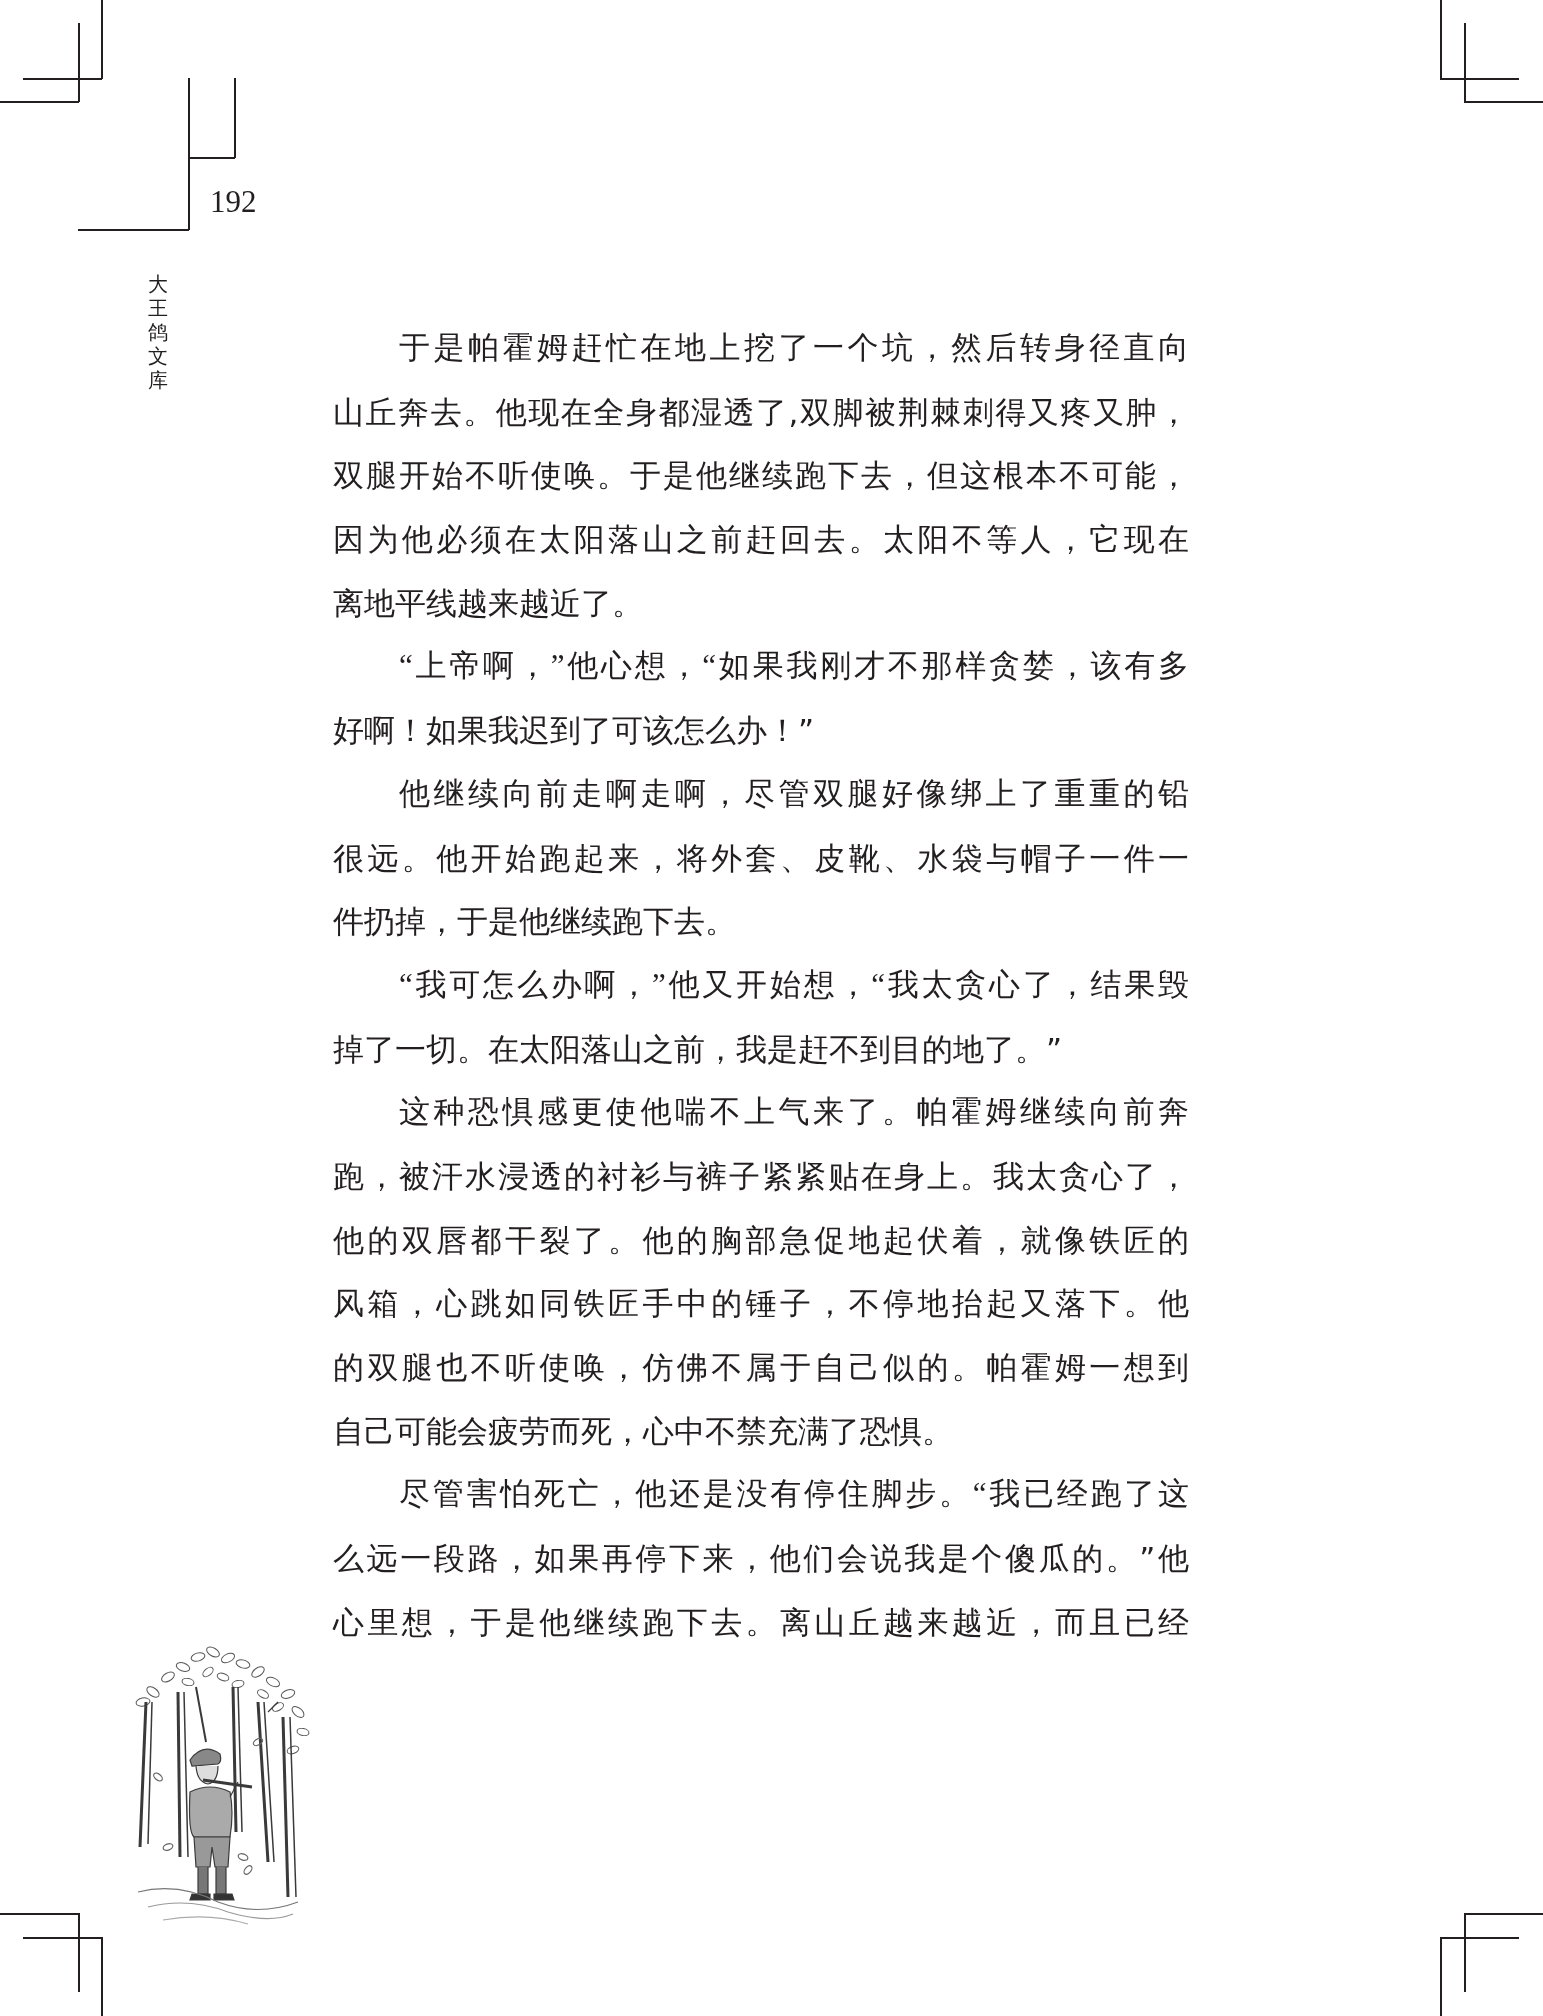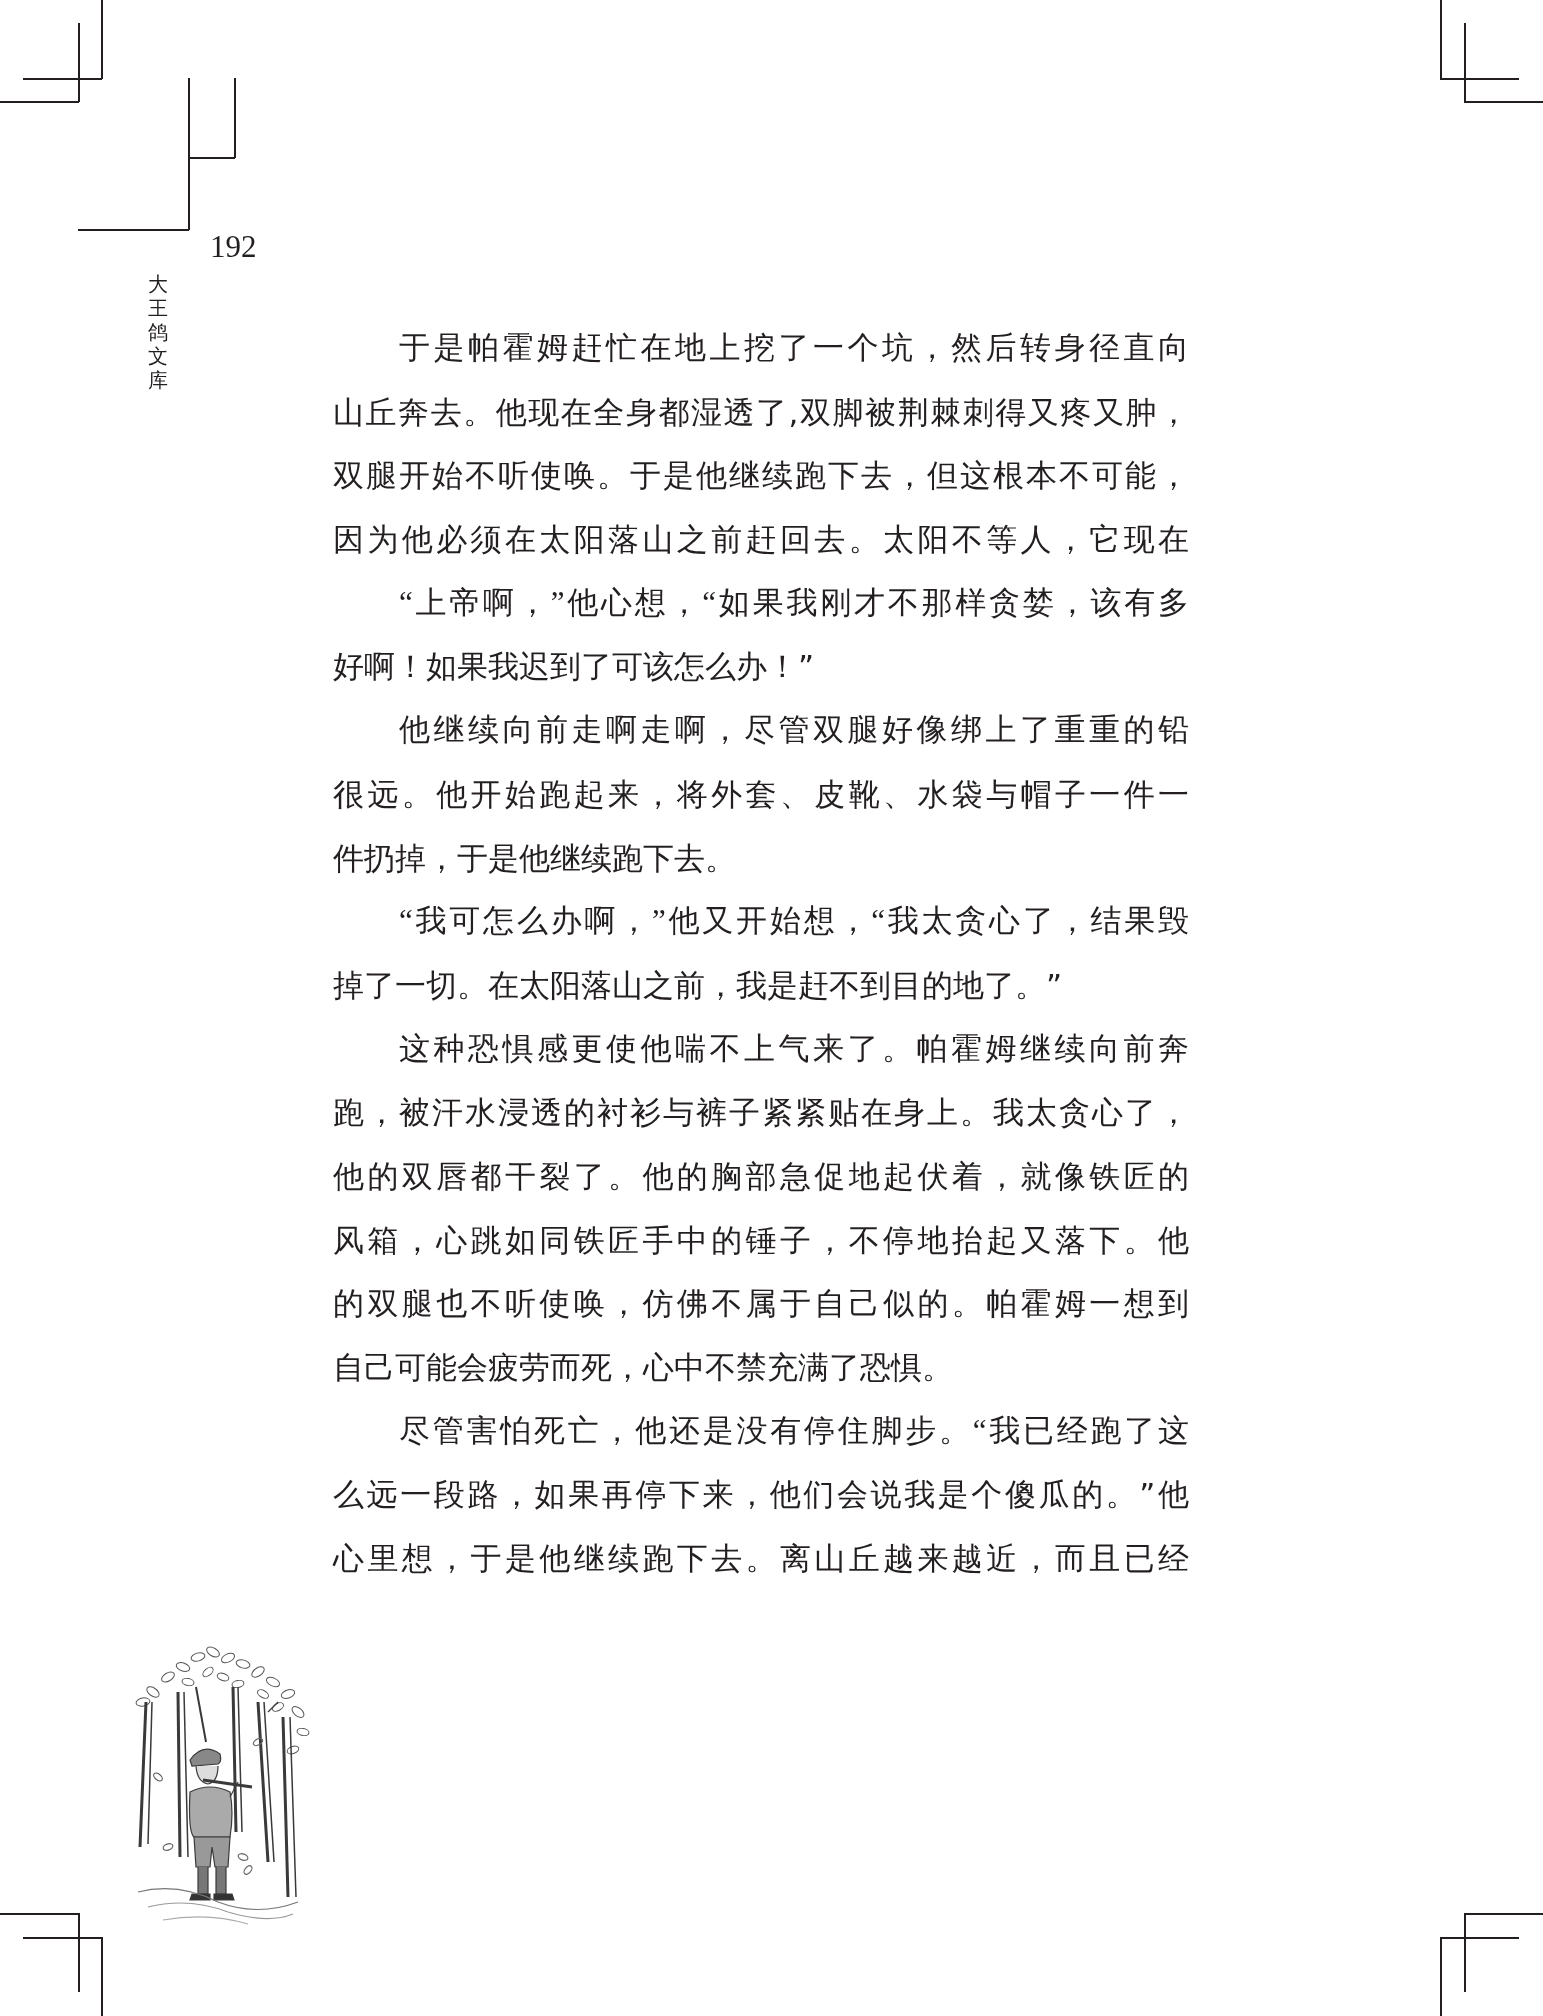--- a/index.html
+++ b/index.html
@@ -7,7 +7,7 @@
          font-family: "DejaVu Sans", "Liberation Sans", sans-serif; color: #231f20; }
   .rule { position: absolute; background: #231f20; }
   .page-number { position: absolute; left: 210px; top: 184px; font-family: "Liberation Serif", "DejaVu Serif", serif;
-                 font-size: 31px; color: #231f20; letter-spacing: 0px; margin-top: 45px; }
+                 font-size: 31px; color: #231f20; letter-spacing: 0px; }
   .series-title { position: absolute; left: 146px; top: 272px; width: 24px; font-size: 20px; line-height: 24px;
                   text-align: center; color: #231f20; }
   .series-title span { display: block; }

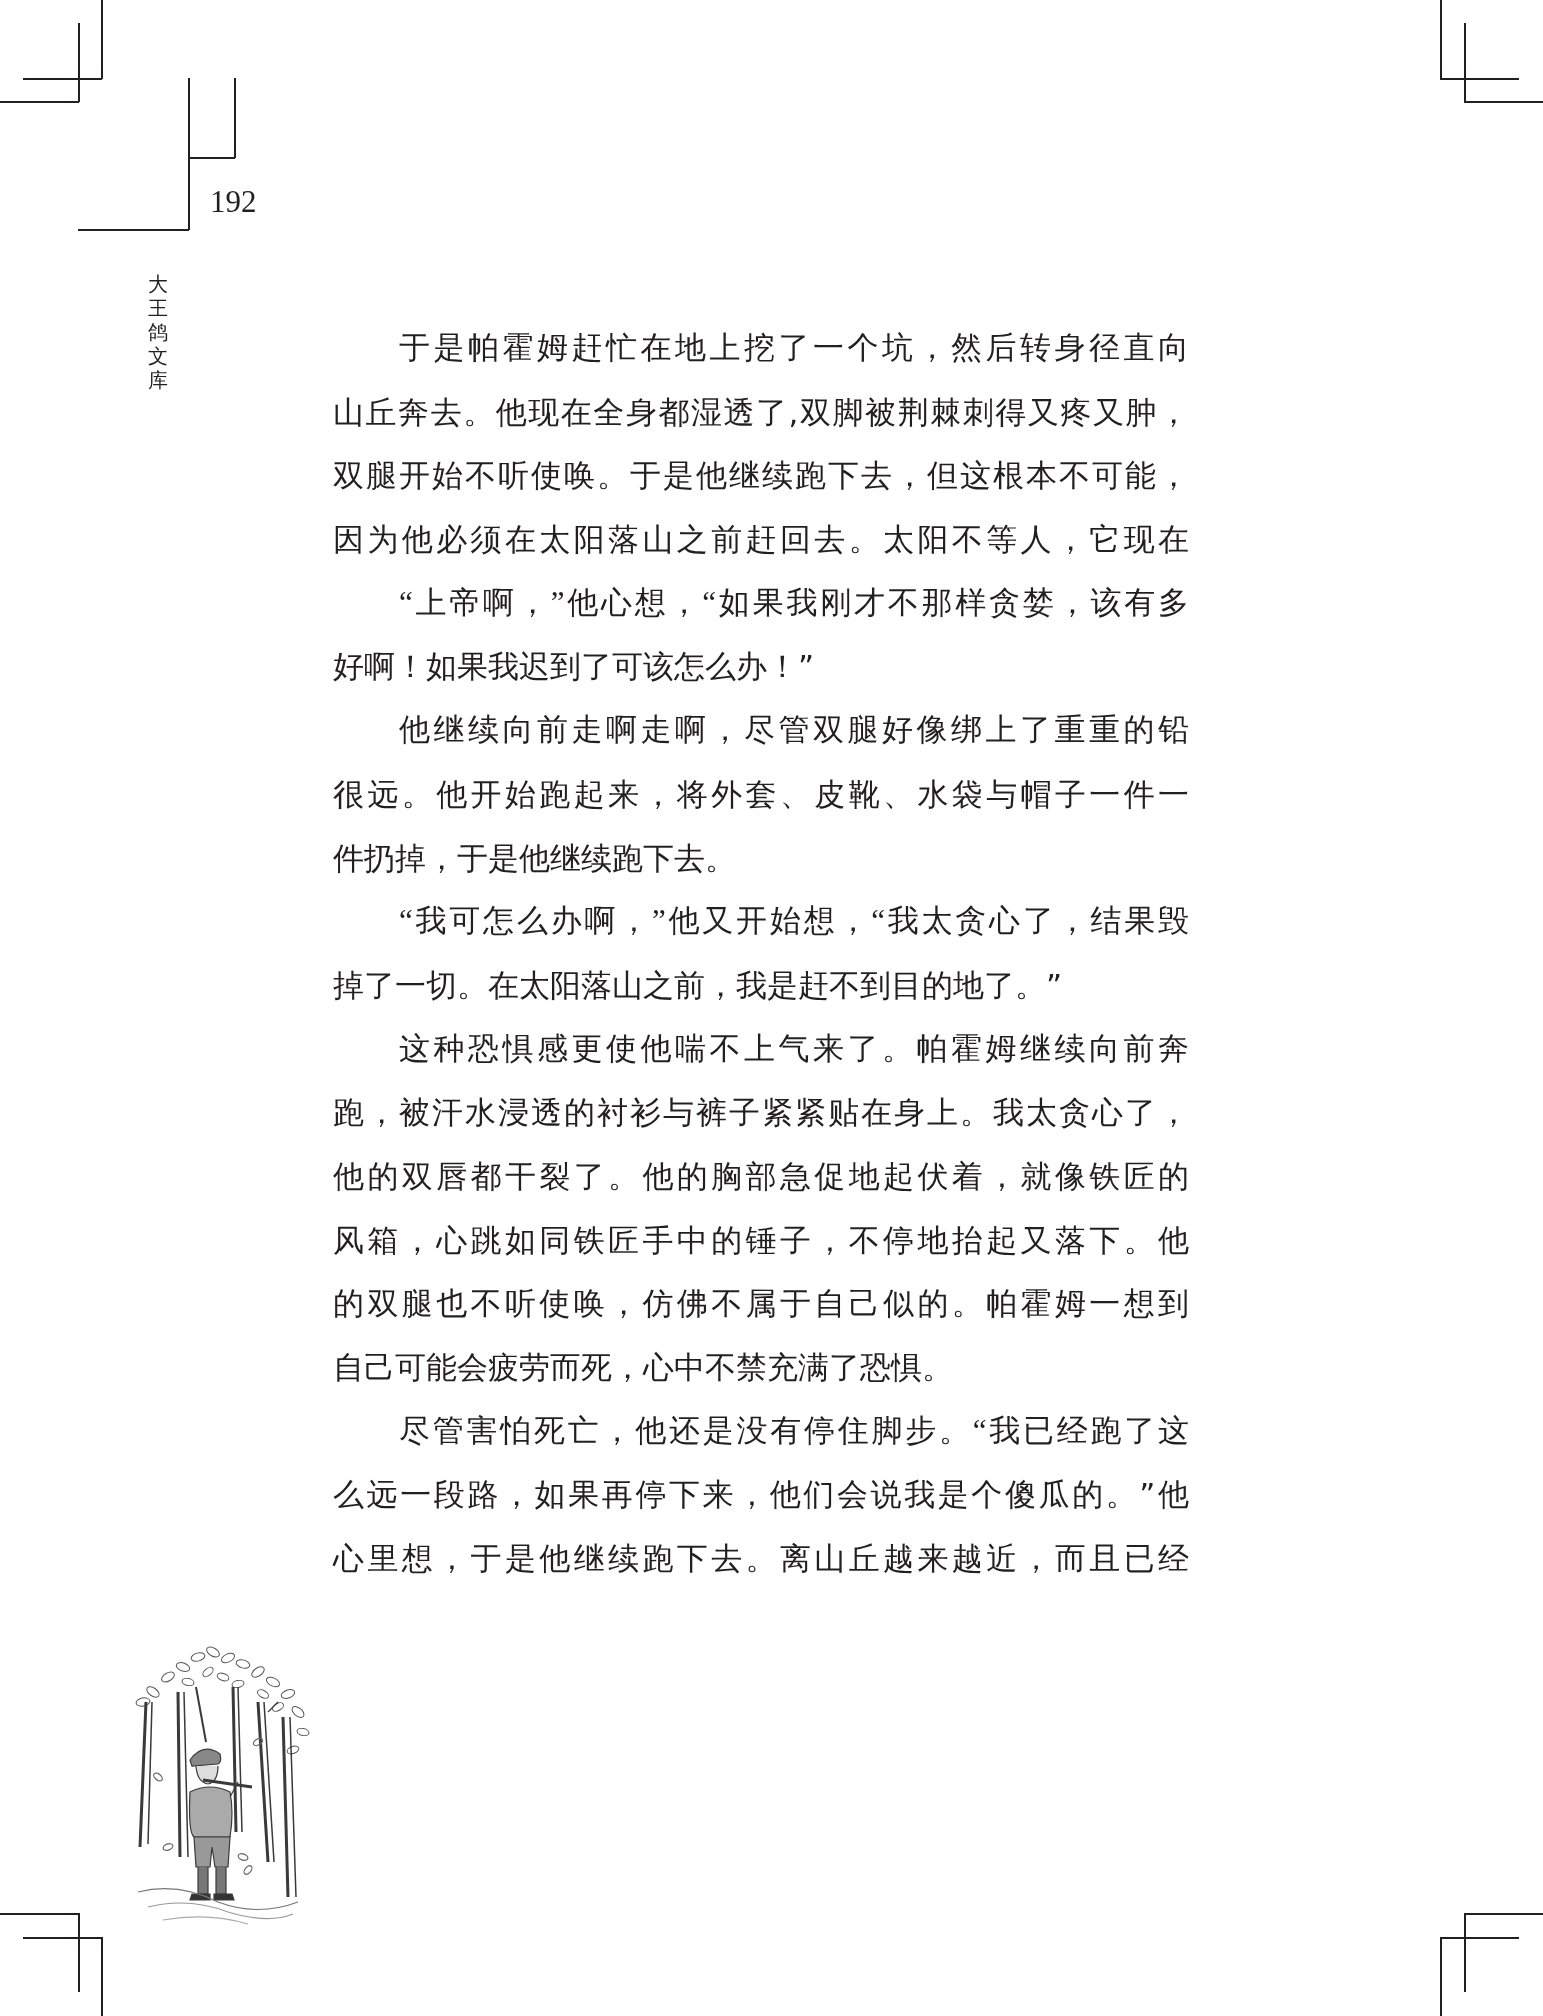--- a/index.html
+++ b/index.html
@@ -66,6 +66,7 @@
   <div class="line">山丘奔去。他现在全身都湿透了,双脚被荆棘刺得又疼又肿，</div>
   <div class="line">双腿开始不听使唤。于是他继续跑下去，但这根本不可能，</div>
   <div class="line">因为他必须在太阳落山之前赶回去。太阳不等人，它现在</div>
+  <div class="line last">离地平线越来越近了。</div>
   <div class="line indent">“上帝啊，”他心想，“如果我刚才不那样贪婪，该有多</div>
   <div class="line last">好啊！如果我迟到了可该怎么办！”</div>
   <div class="line indent">他继续向前走啊走啊，尽管双腿好像绑上了重重的铅</div>

